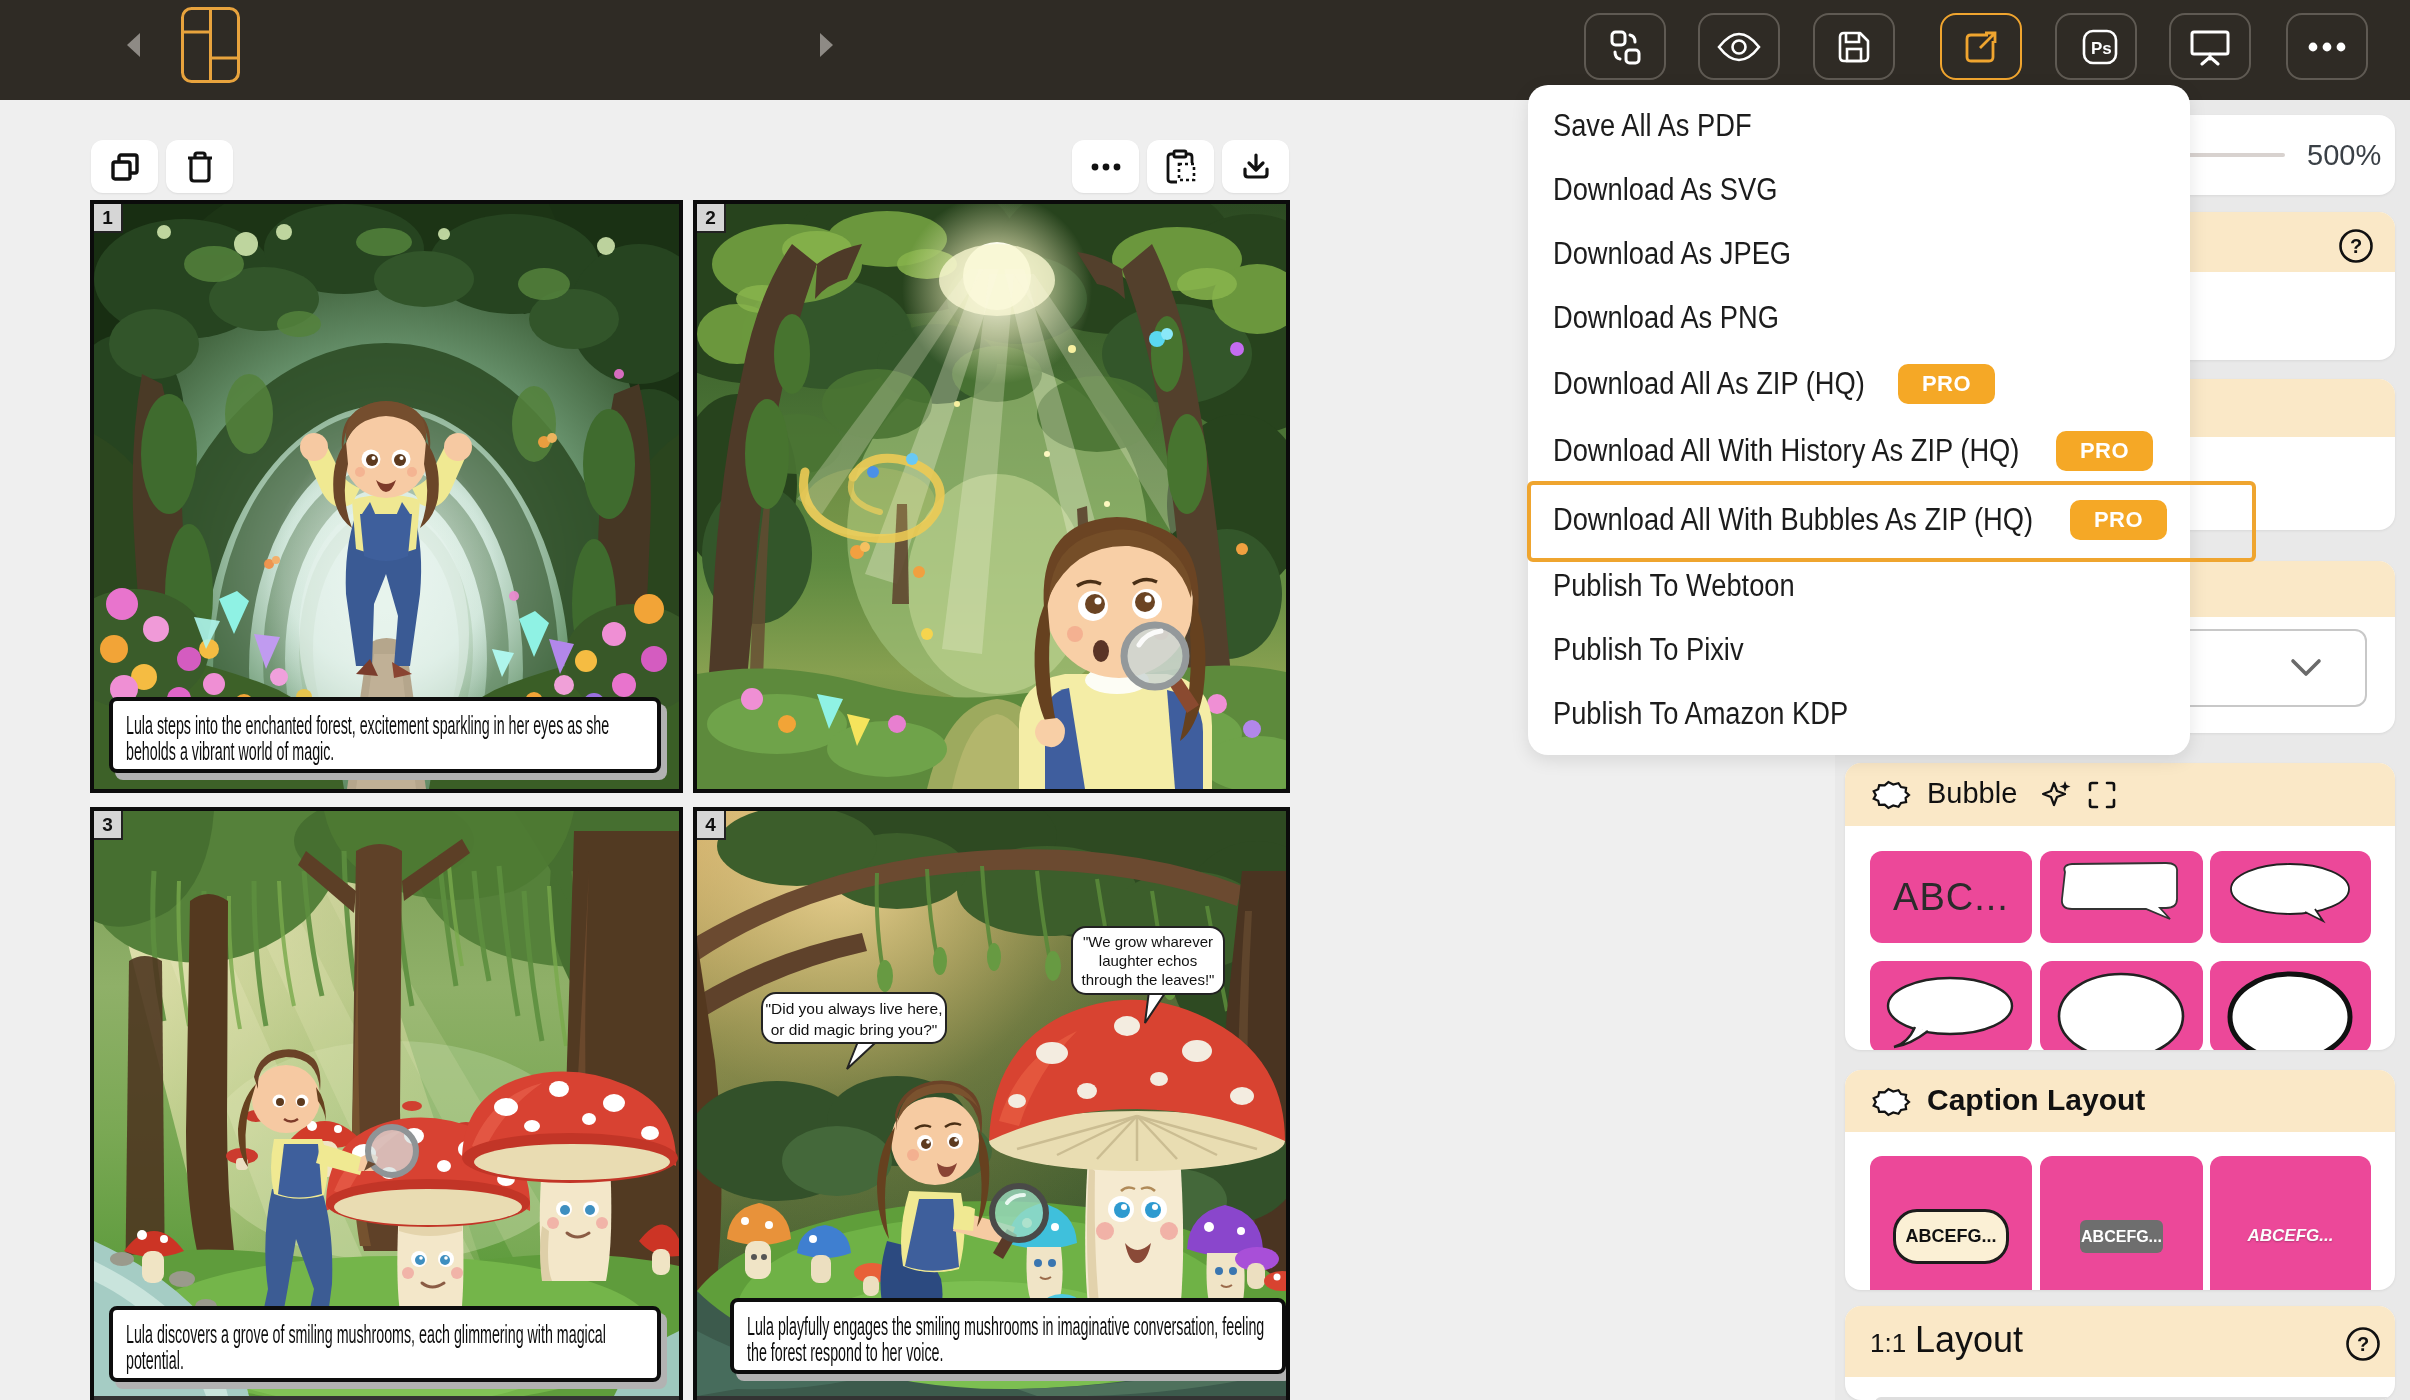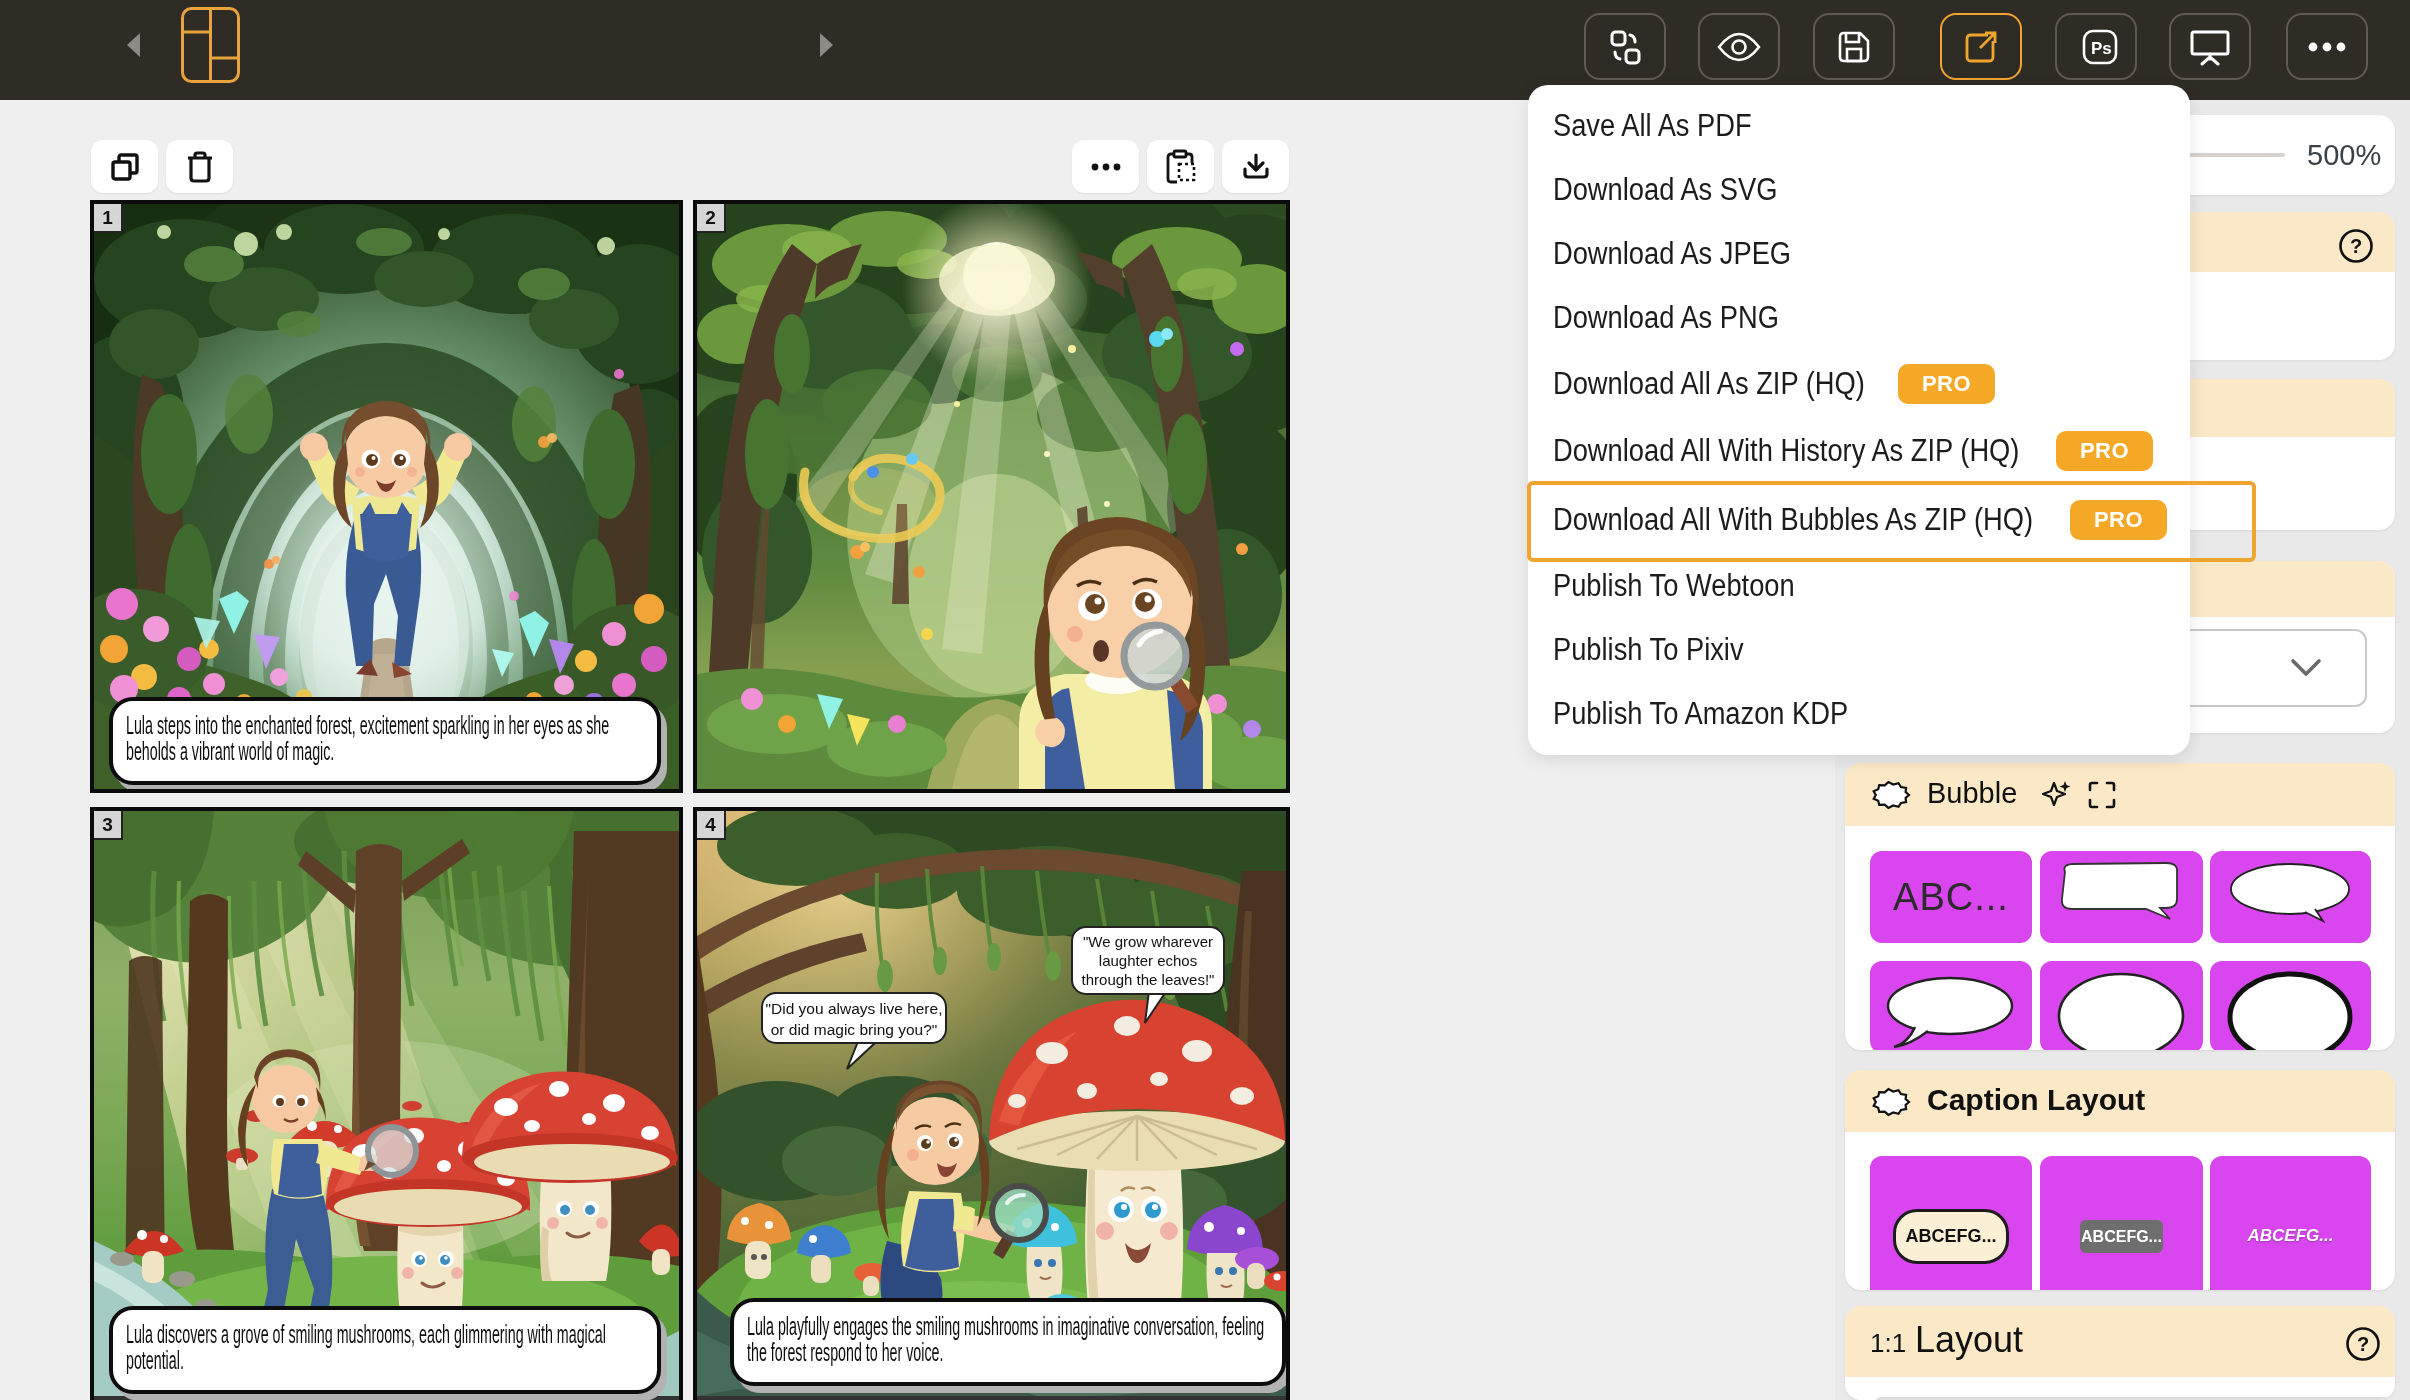--- a/index.html
+++ b/index.html
@@ -14,7 +14,7 @@
   
   .panel { position:absolute; border:4px solid #0b0b0b; overflow:hidden; background:#333; }
   .badge { position:absolute; left:0; top:0; width:29px; height:29px; background:#d6d6d6; border-right:2px solid #222; border-bottom:2px solid #222; color:#111; font-size:19px; font-weight:700; display:flex; align-items:center; justify-content:center; }
-  .caption { position:absolute; background:#fff; border:4px solid #0d0d0d; border-radius:24px; box-shadow:6px 7px 0 #b2b2b2; padding:12px 0 8px 13px; height:88px; }
+  .caption { position:absolute; background:#fff; border:4px solid #0d0d0d; border-radius:8px; box-shadow:6px 7px 0 #b2b2b2; padding:12px 0 8px 13px; height:76px; }
   .cl { white-space:nowrap; font-size:25px; font-weight:400; color:#0d0d0d; line-height:25px; transform-origin:0 50%; transform:scaleX(0.57); }
   .cl + .cl { margin-top:1px; }
   

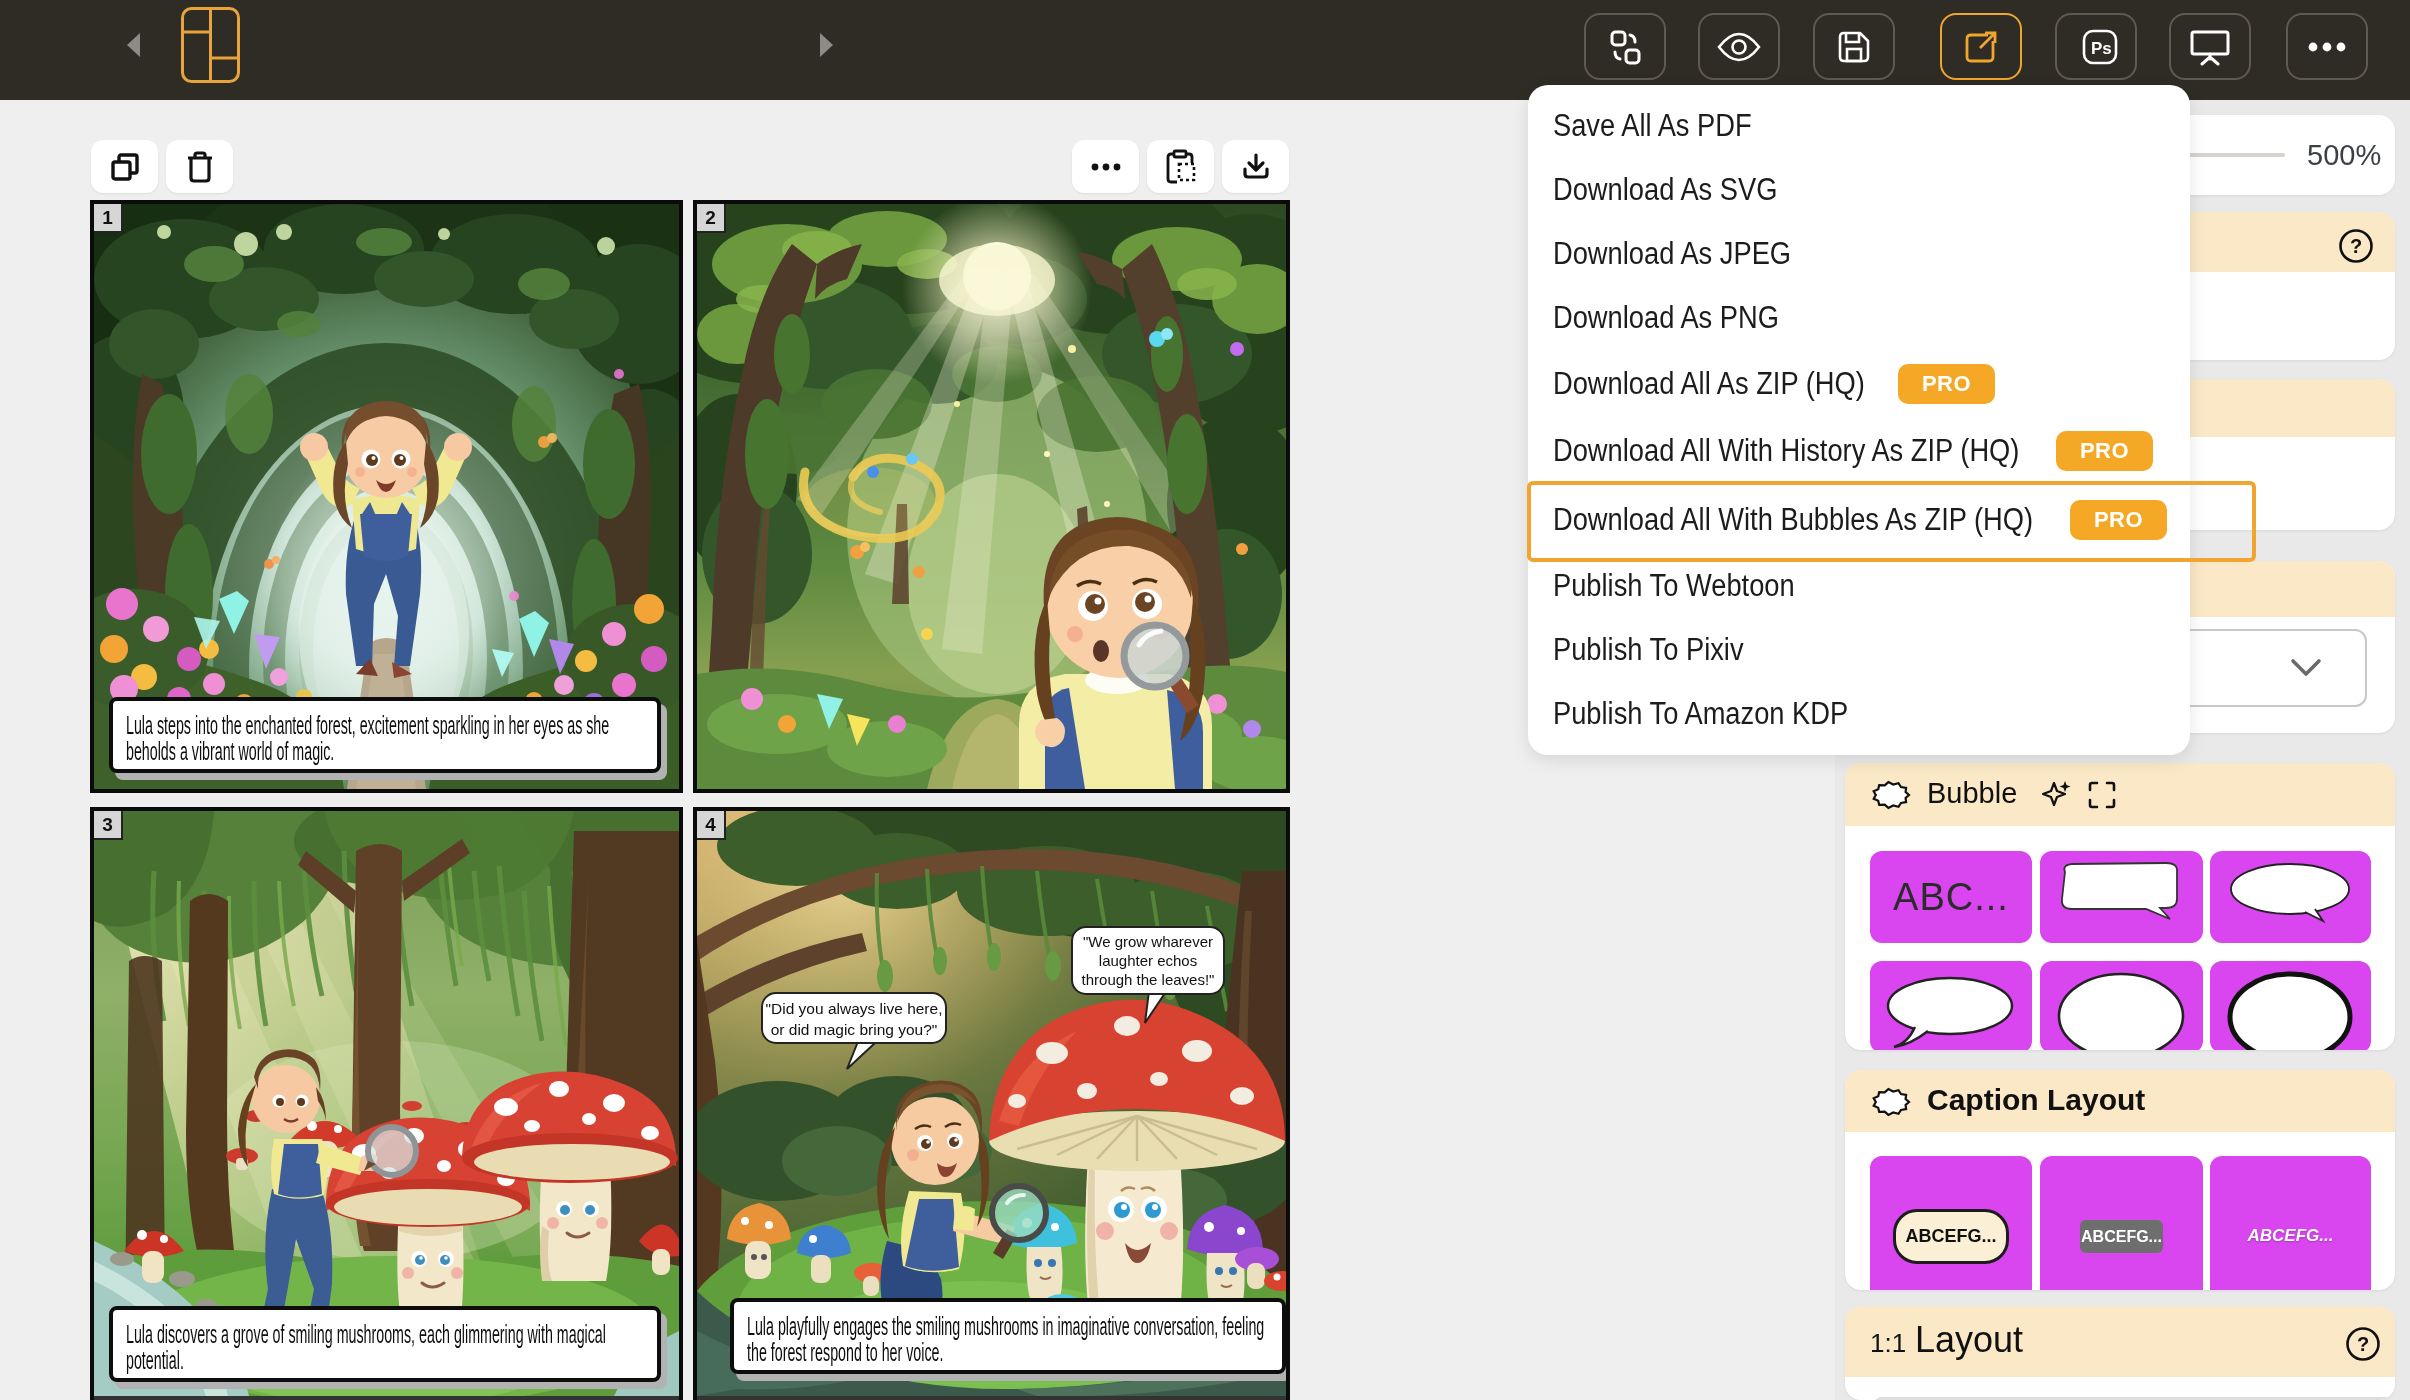--- a/index.html
+++ b/index.html
@@ -20,7 +20,7 @@
   
   .card { position:absolute; left:1845px; width:550px; background:#fff; border-radius:16px; overflow:hidden; box-shadow:0 1px 3px rgba(0,0,0,0.07); }
   .chead { background:#fae8c7; }
-  .tile { position:absolute; background:#d946ef; border-radius:12px; overflow:hidden; }
+  .tile { position:absolute; background:#ec4899; border-radius:12px; overflow:hidden; }
   
   #menu { position:absolute; left:1528px; top:85px; width:662px; height:670px; background:#fff; border-radius:20px; box-shadow:0 5px 18px rgba(0,0,0,0.10); }
   .mi { position:absolute; left:25px; height:40px; font-size:31px; color:#1c1c1c; white-space:nowrap; display:flex; align-items:center; transform-origin:0 50%; transform:scaleX(0.88); }

